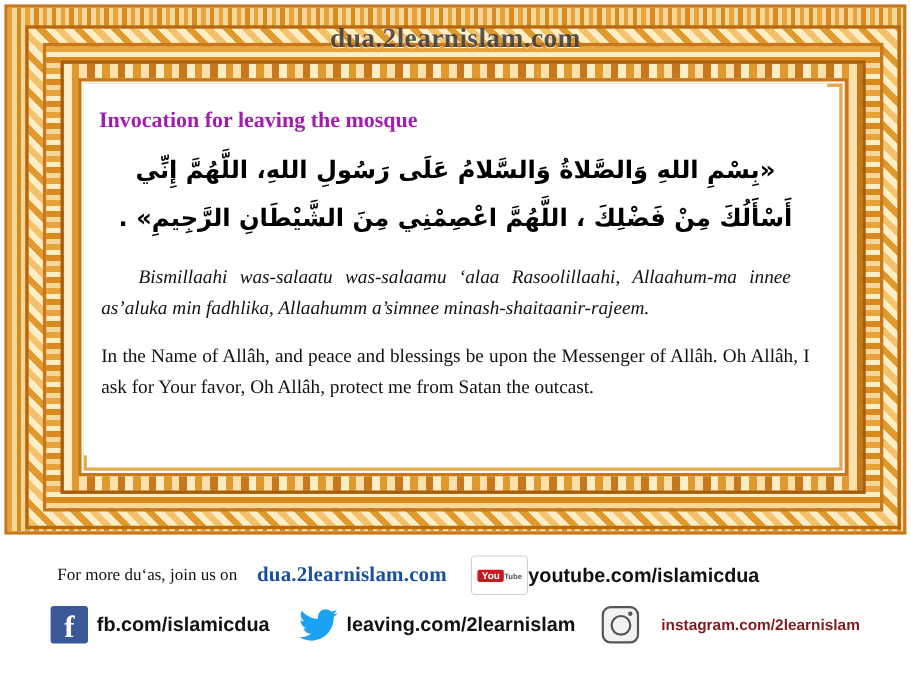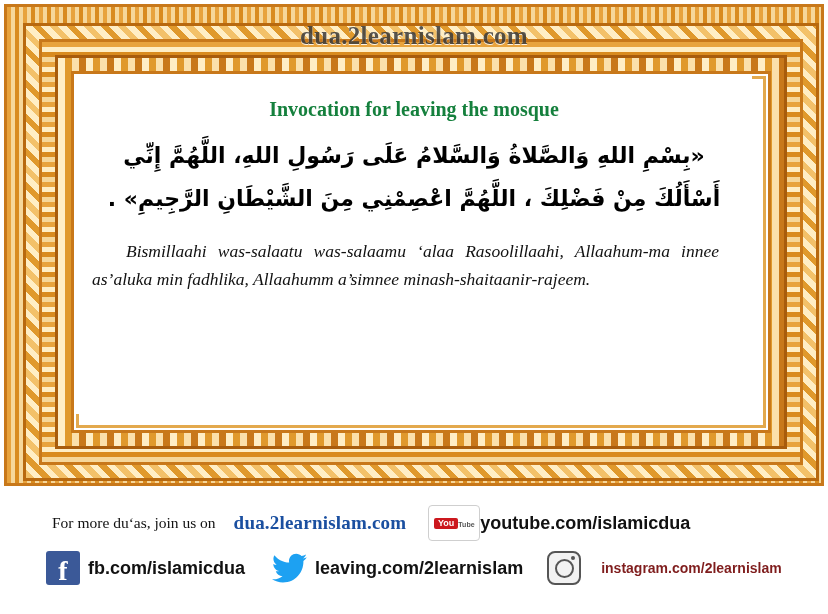--- a/index.html
+++ b/index.html
@@ -127,11 +127,11 @@
 
   
   .title {
-    text-align: center;
+    text-align: left;
     font-family: "Liberation Serif", serif;
     font-weight: bold;
     font-size: 20px;
-    color: #15803d;
+    color: #a21caf;
     margin: 14px 0 14px 0;
   }
   .arabic {

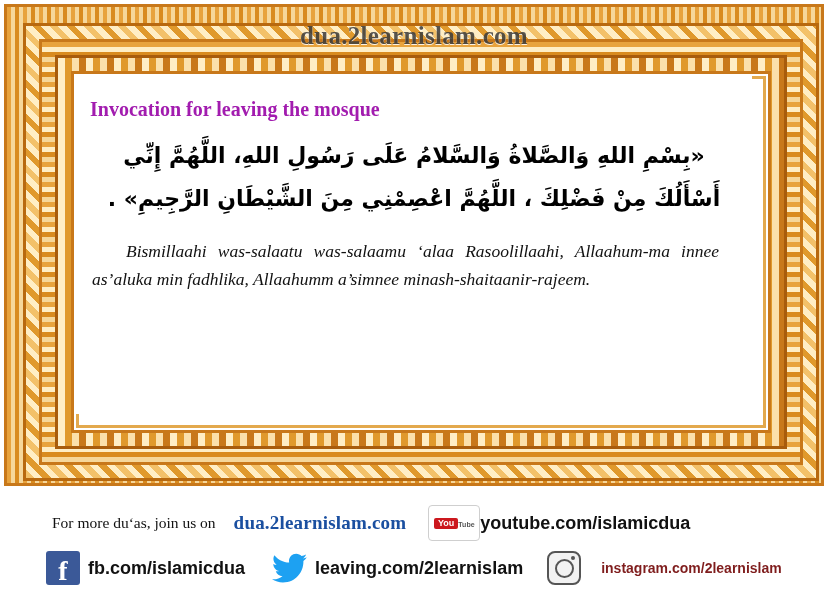--- a/index.html
+++ b/index.html
@@ -322,6 +322,7 @@
     <div class="title">Invocation for leaving the mosque</div>
     <div class="arabic">«بِسْمِ اللهِ وَالصَّلاةُ وَالسَّلامُ عَلَى رَسُولِ اللهِ، اللَّهُمَّ إِنِّي أَسْأَلُكَ مِنْ فَضْلِكَ ، اللَّهُمَّ اعْصِمْنِي مِنَ الشَّيْطَانِ الرَّجِيمِ» .</div>
     <div class="translit">Bismillaahi was-salaatu was-salaamu ‘alaa Rasoolillaahi, Allaahum-ma innee as’aluka min fadhlika, Allaahumm a’simnee minash-shaitaanir-rajeem.</div>
+    <div class="meaning">In the Name of Allâh, and peace and blessings be upon the Messenger of Allâh. Oh Allâh, I ask for Your favor, Oh Allâh, protect me from Satan the outcast.</div>
   </div>
 
   <div class="footer">

